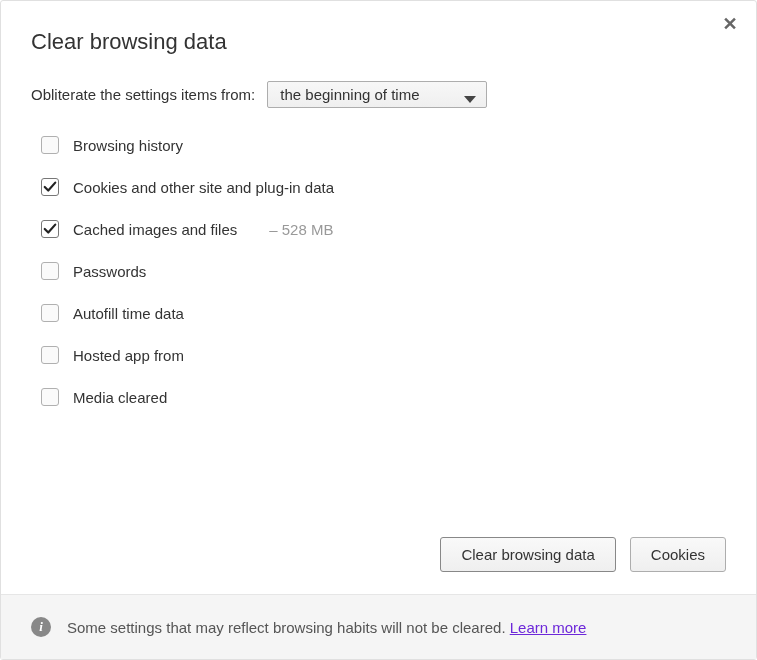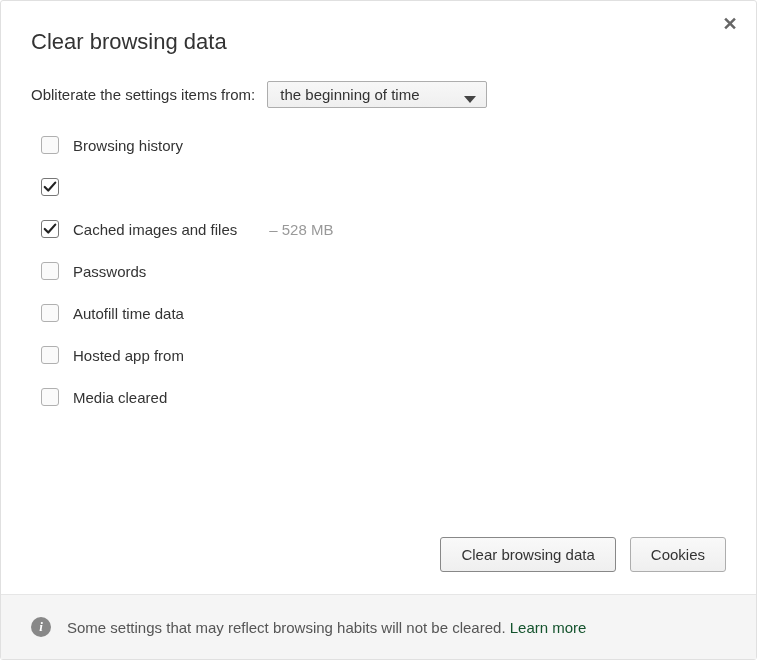--- a/index.html
+++ b/index.html
@@ -199,6 +199,7 @@
               <path d="M2 8 L6 12 L14 3" stroke="#222" stroke-width="2.5" fill="none" stroke-linecap="round" stroke-linejoin="round"></path>
             </svg>
           </span>
+          <span class="option-label">Cookies and other site and plug-in data</span>
         </div>
         <div class="option-row">
           <span class="checkbox checked">

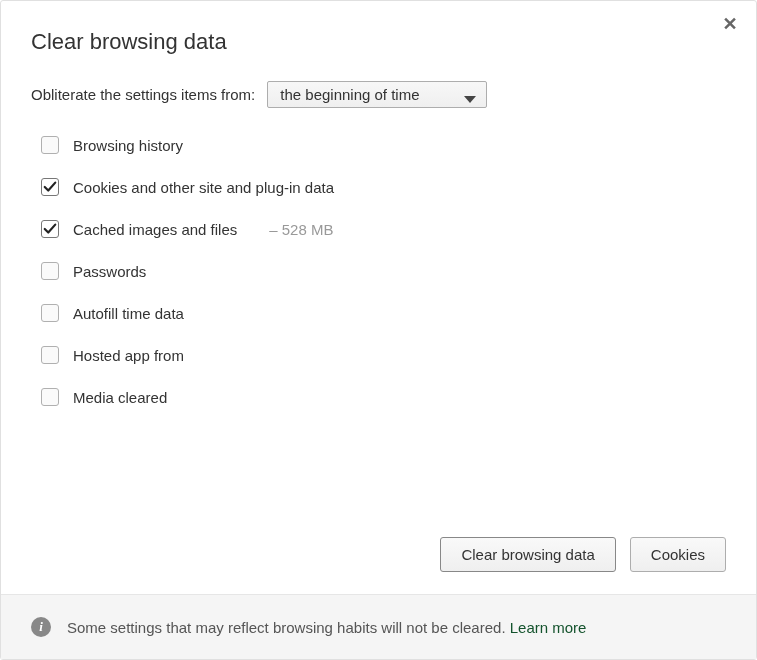--- a/index.html
+++ b/index.html
@@ -165,7 +165,8 @@
       flex-shrink: 0;
     }
     .link {
-      color: #14532d;
+      color: #6d28d9;
+      text-decoration: underline;
       cursor: pointer;
     }
   </style>

